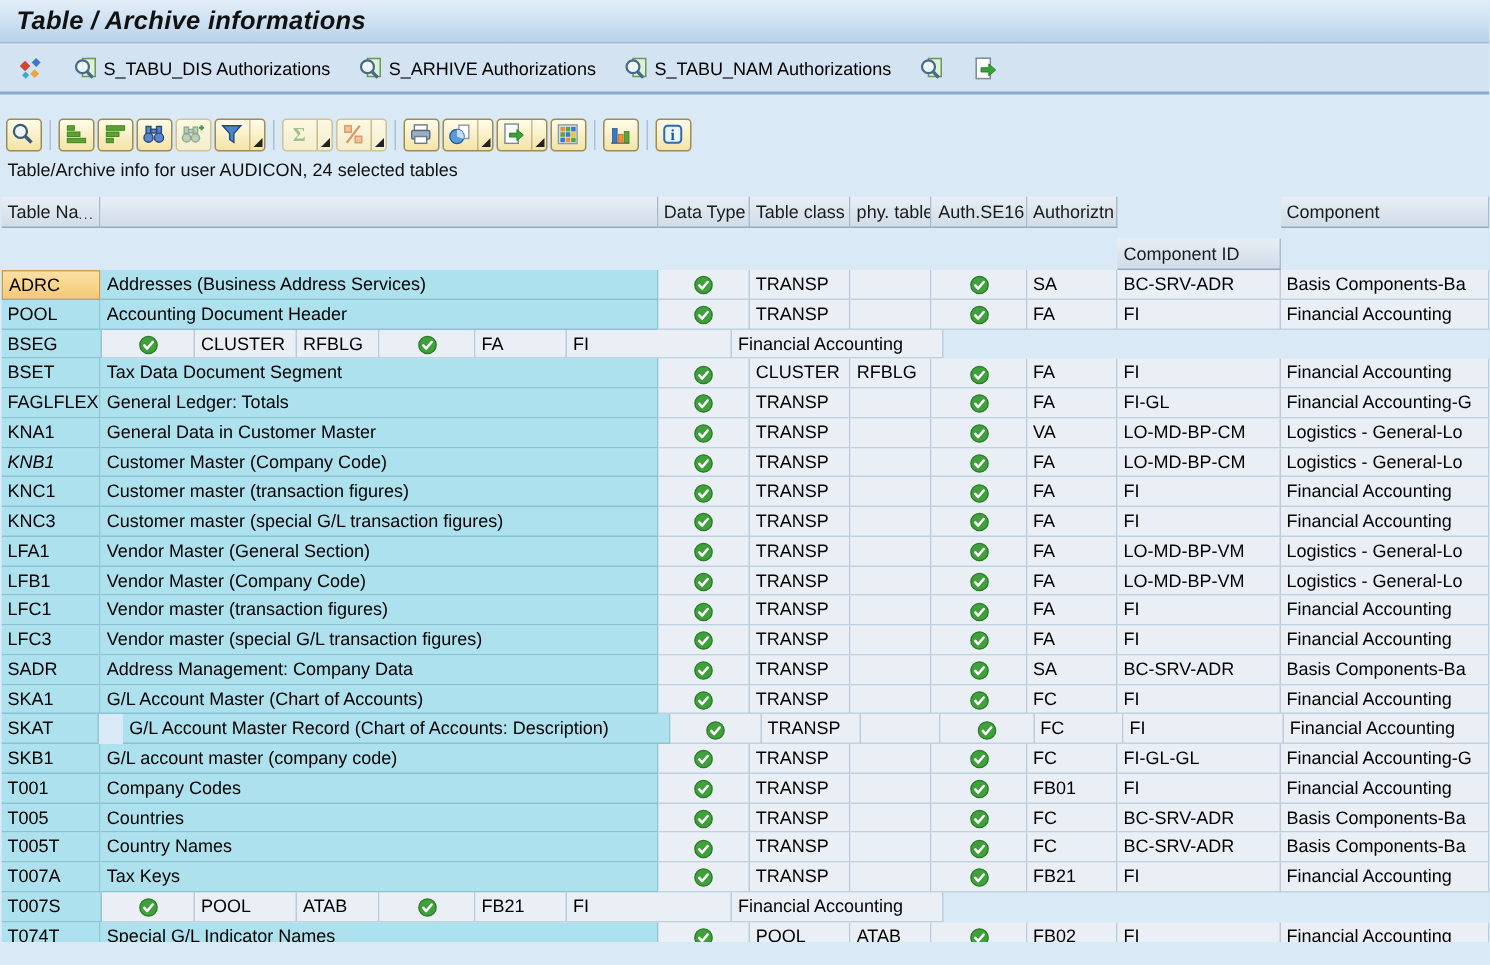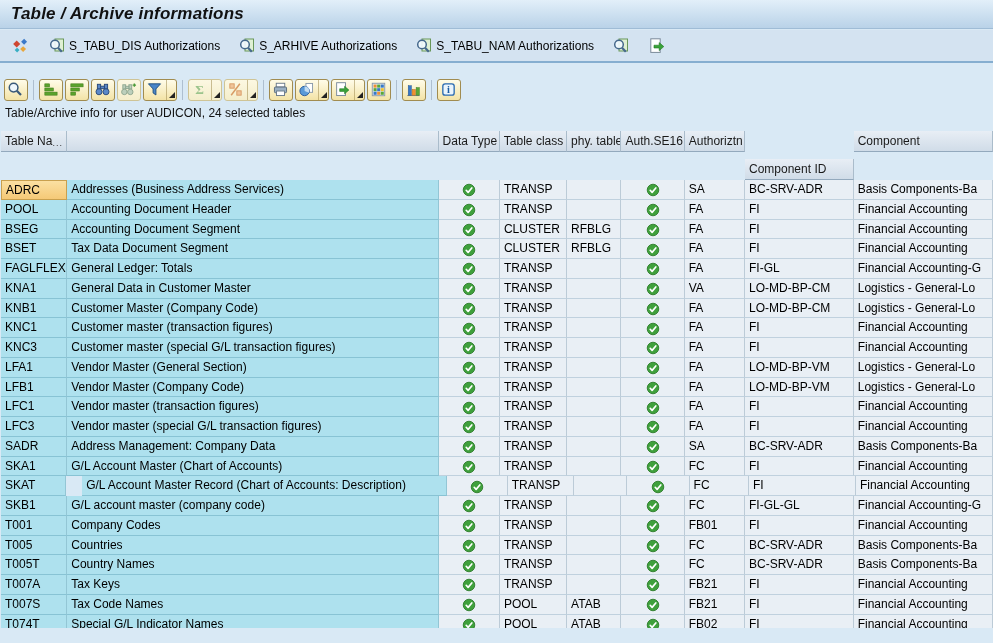--- a/index.html
+++ b/index.html
@@ -370,7 +370,6 @@
       </div>
       <div class="grow">
         <div class="cell key" style="width: 67px;">BSEG</div>
-        <div class="cell key" style="width: 376px;">Accounting Document Segment</div>
         <div class="cell plain center" style="width: 62px;">
           <span class="check">
             <svg viewBox="0 0 16 16">

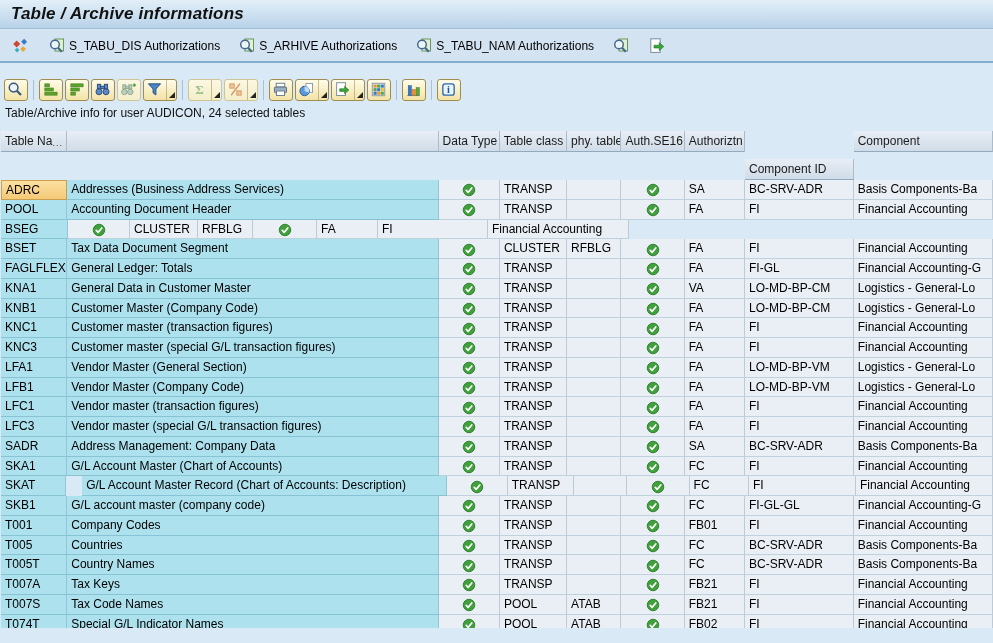--- a/index.html
+++ b/index.html
@@ -468,7 +468,7 @@
         <div class="cell plain" style="width: 141px;">Logistics - General-Lo</div>
       </div>
       <div class="grow">
-        <div class="cell key" style="width: 67px;">KNB1</div>
+        <div class="cell key" style="width: 67px; font-style: italic;">KNB1</div>
         <div class="cell key" style="width: 376px;">Customer Master (Company Code)</div>
         <div class="cell plain center" style="width: 62px;">
           <span class="check">

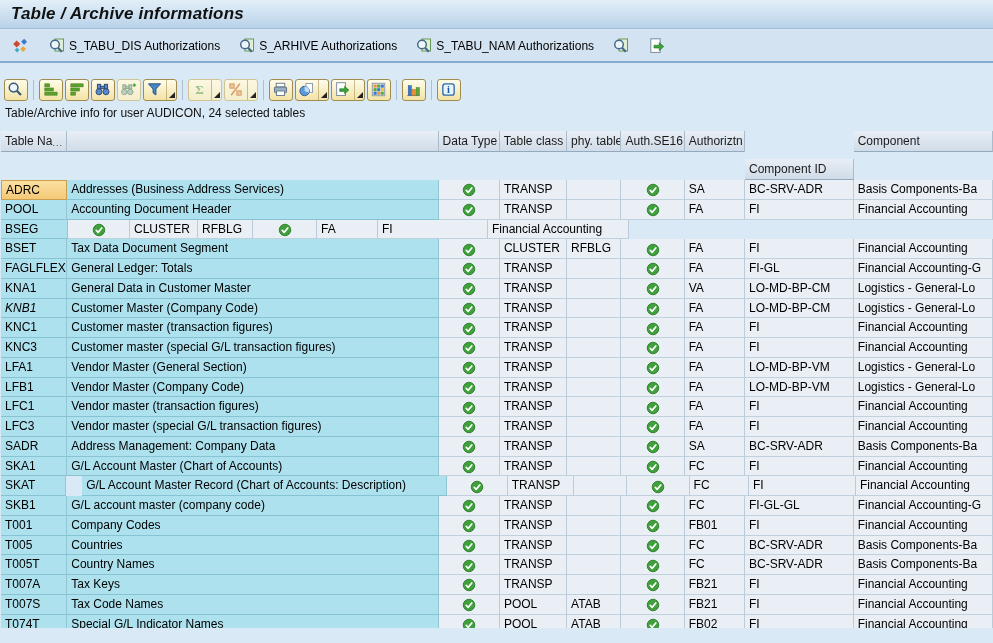--- a/index.html
+++ b/index.html
@@ -844,7 +844,6 @@
       </div>
       <div class="grow">
         <div class="cell key" style="width: 67px;">T007S</div>
-        <div class="cell key" style="width: 376px;">Tax Code Names</div>
         <div class="cell plain center" style="width: 62px;">
           <span class="check">
             <svg viewBox="0 0 16 16">

